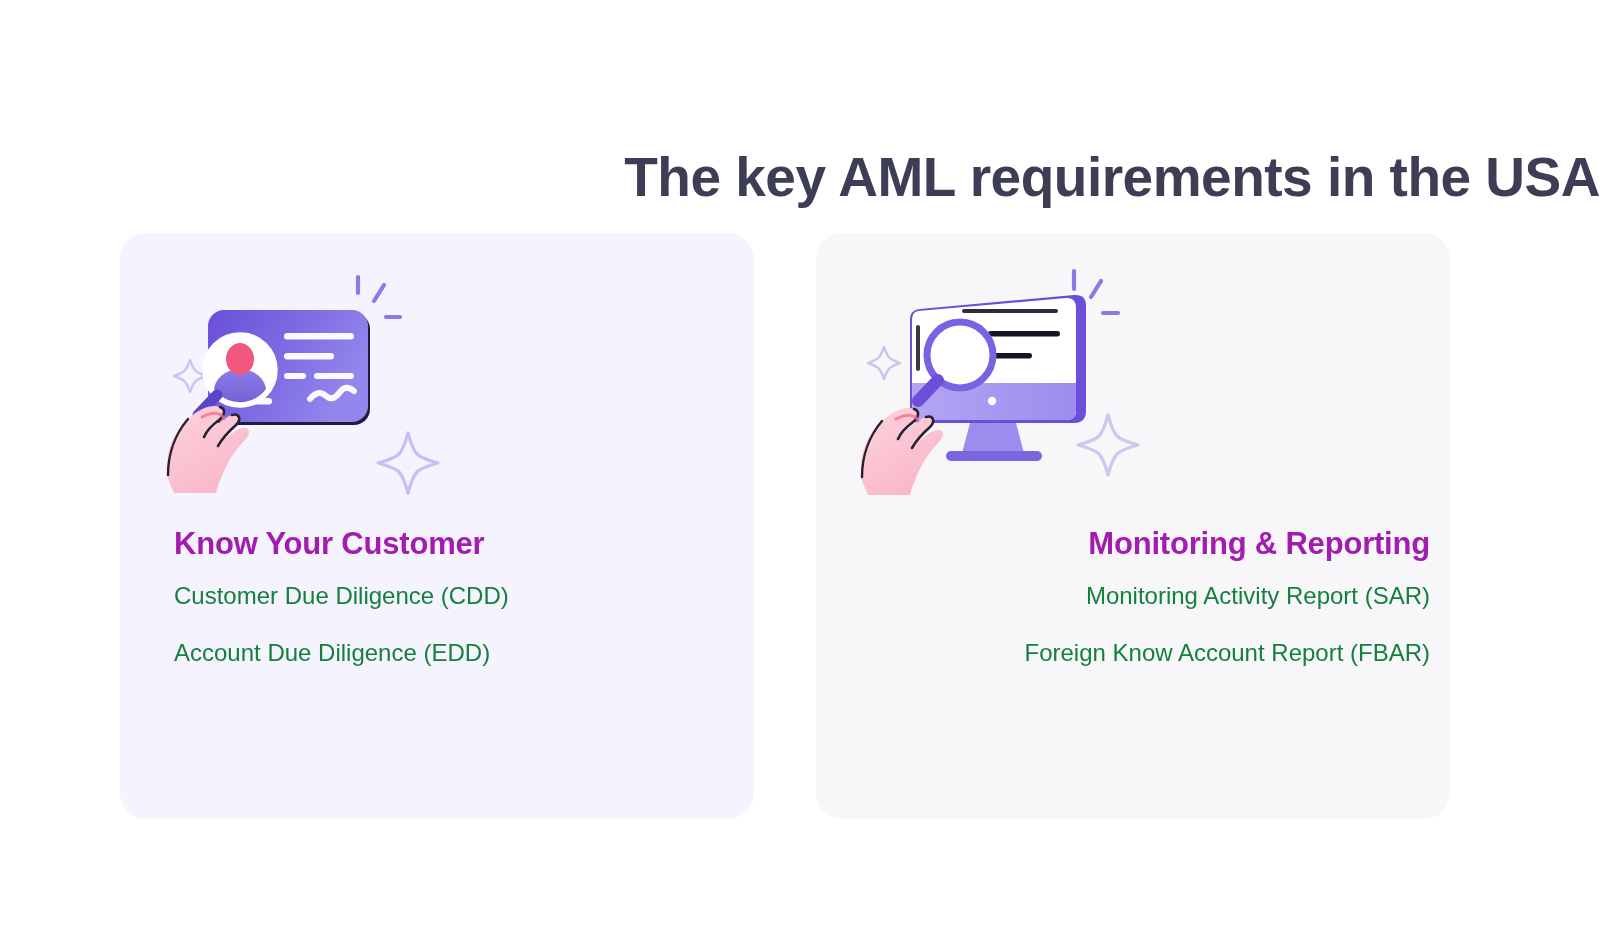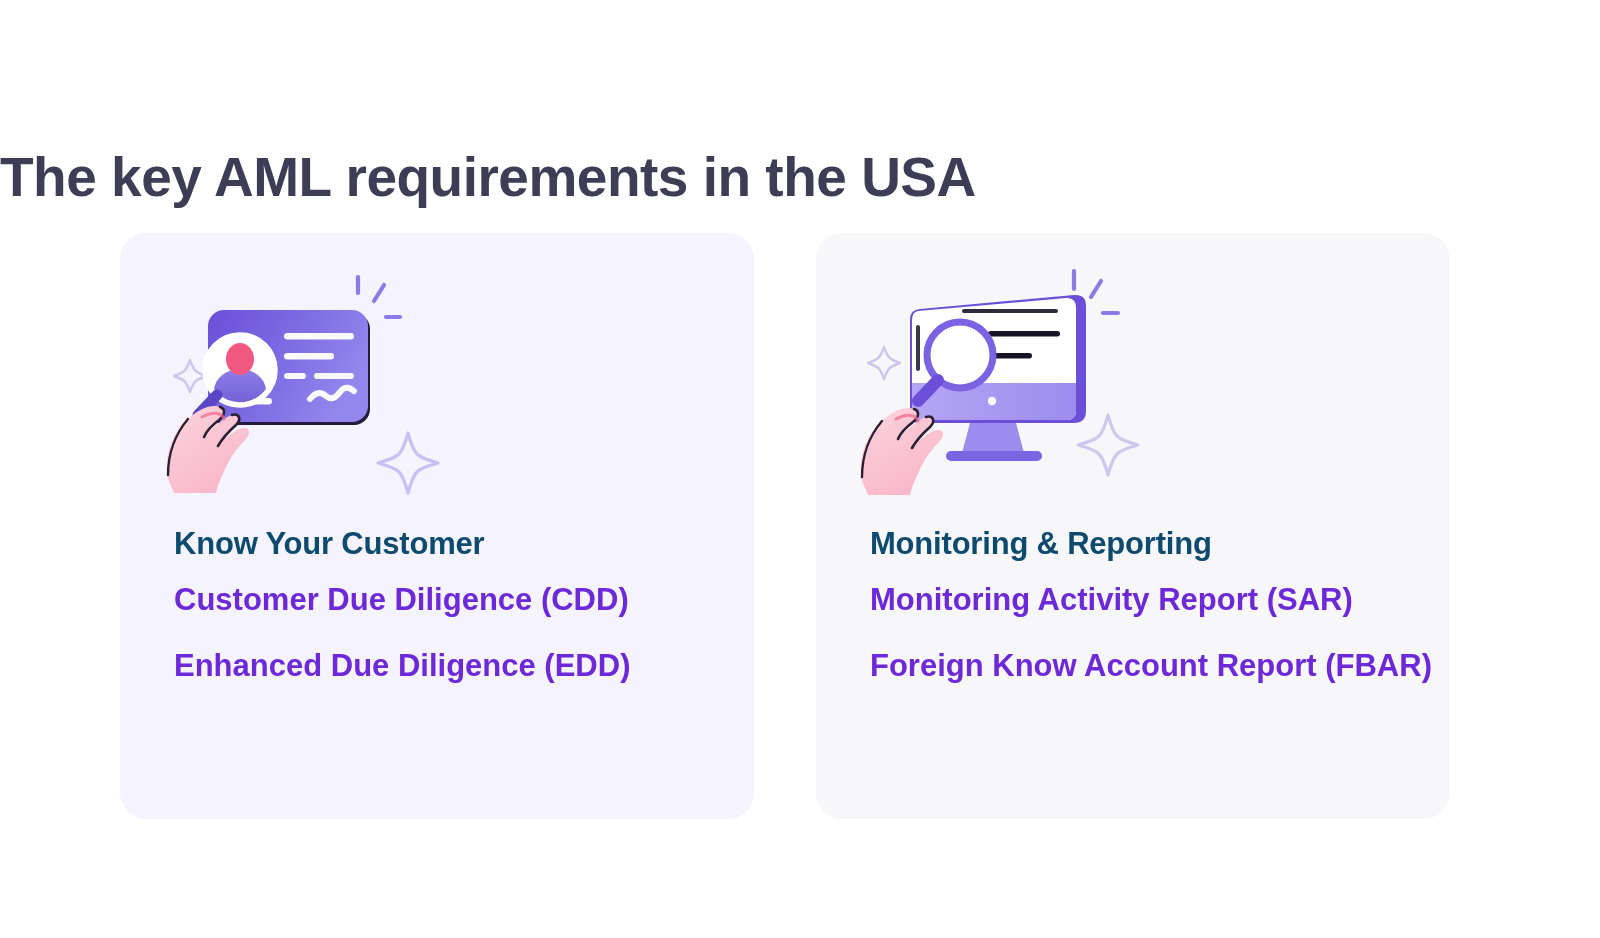--- a/index.html
+++ b/index.html
@@ -28,7 +28,7 @@
     left: 0;
     top: 108px;
     width: 1600px;
-    text-align: left;
+    text-align: right;
     font-size: 55px;
     font-weight: 700;
     letter-spacing: -0.5px;

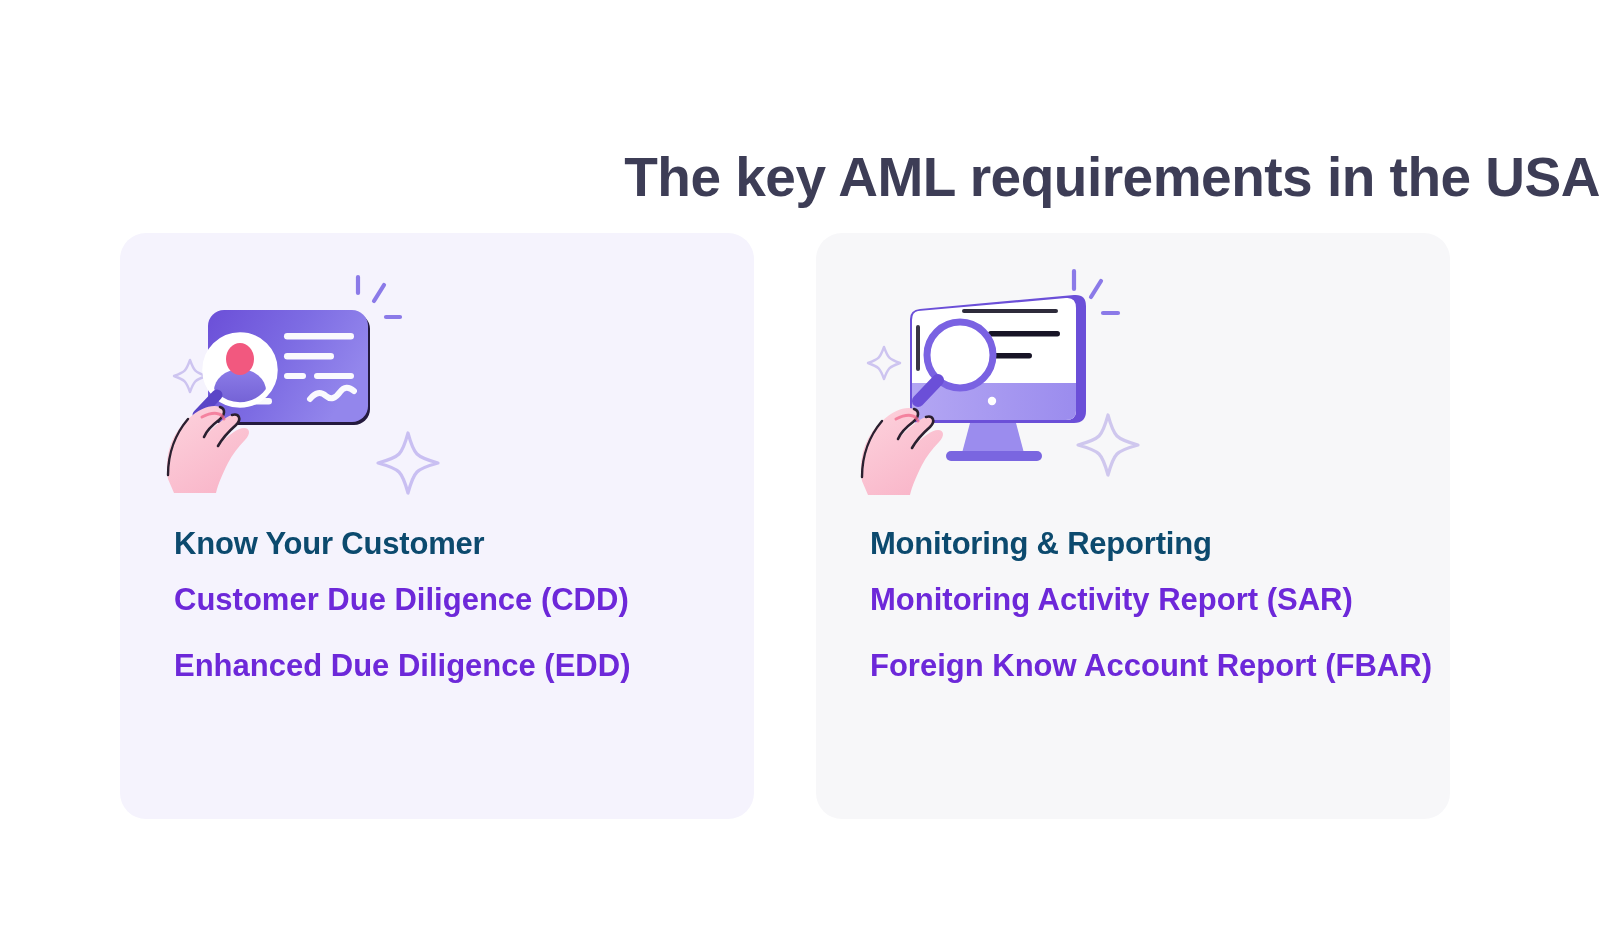--- a/index.html
+++ b/index.html
@@ -76,7 +76,7 @@
   .card-heading {
     font-size: 31px;
     font-weight: 700;
-    color: #0c4a6e;
+    color: #a21caf;
     letter-spacing: -0.2px;
     margin: 0 0 16px 0;
     line-height: 1.25;

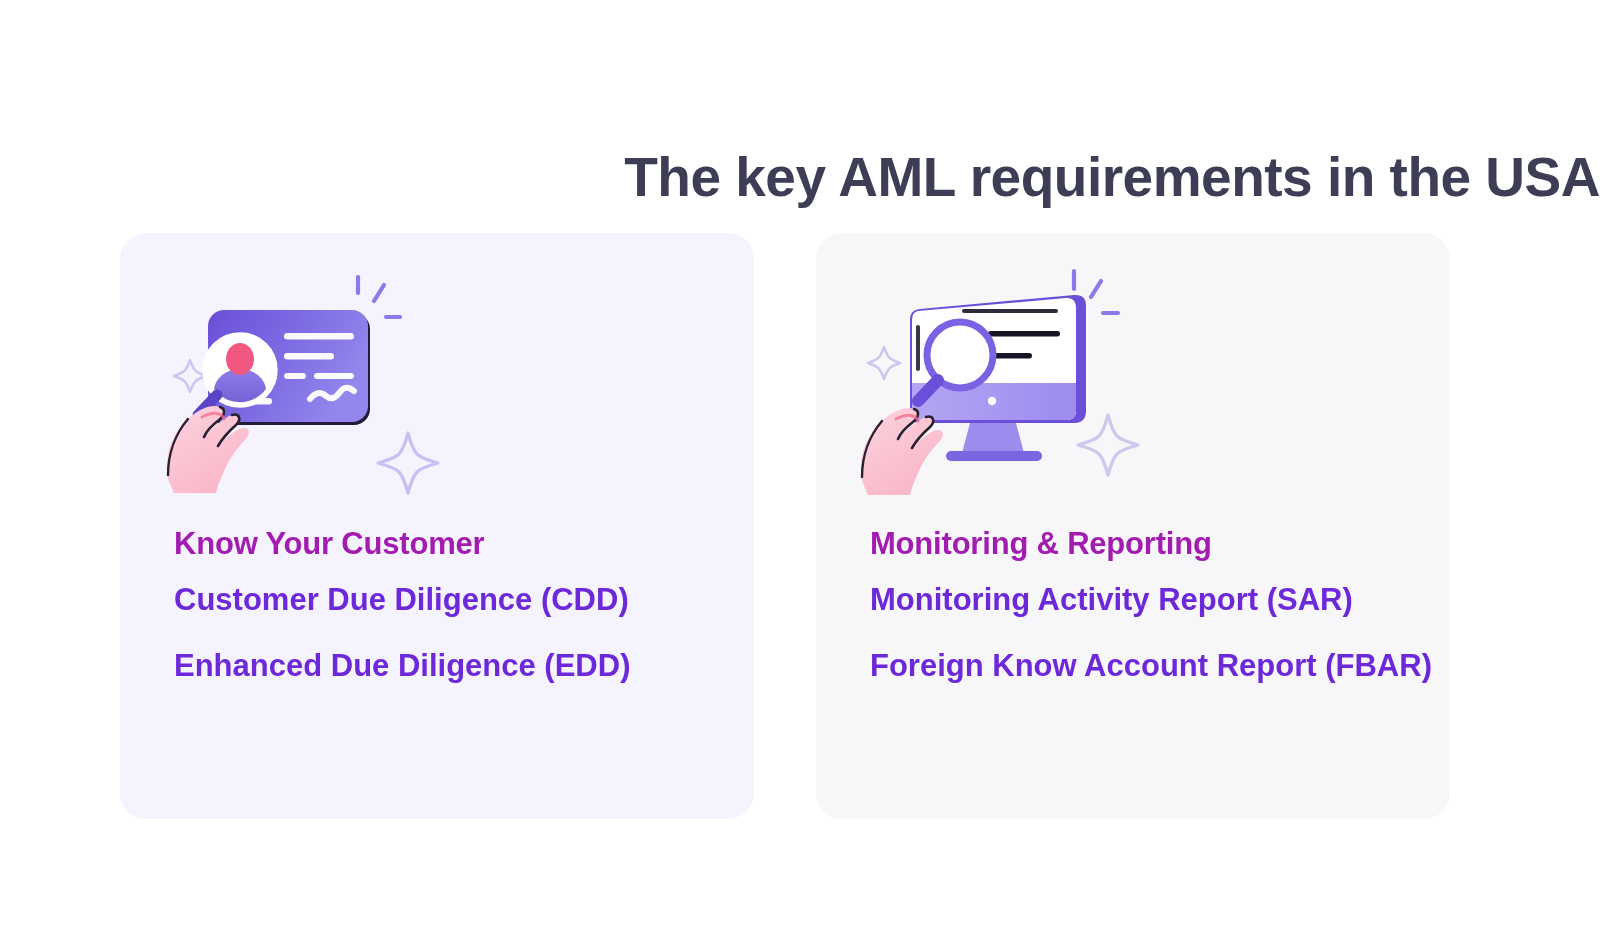--- a/index.html
+++ b/index.html
@@ -56,7 +56,7 @@
     overflow: hidden;
   }
   .card--kyc { background: #f5f3fd; }
-  .card--monitoring { background: #f7f7f9; }
+  .card--monitoring { background: #f7f7f9; text-align: right; }
 
   .card-illustration {
     position: absolute;

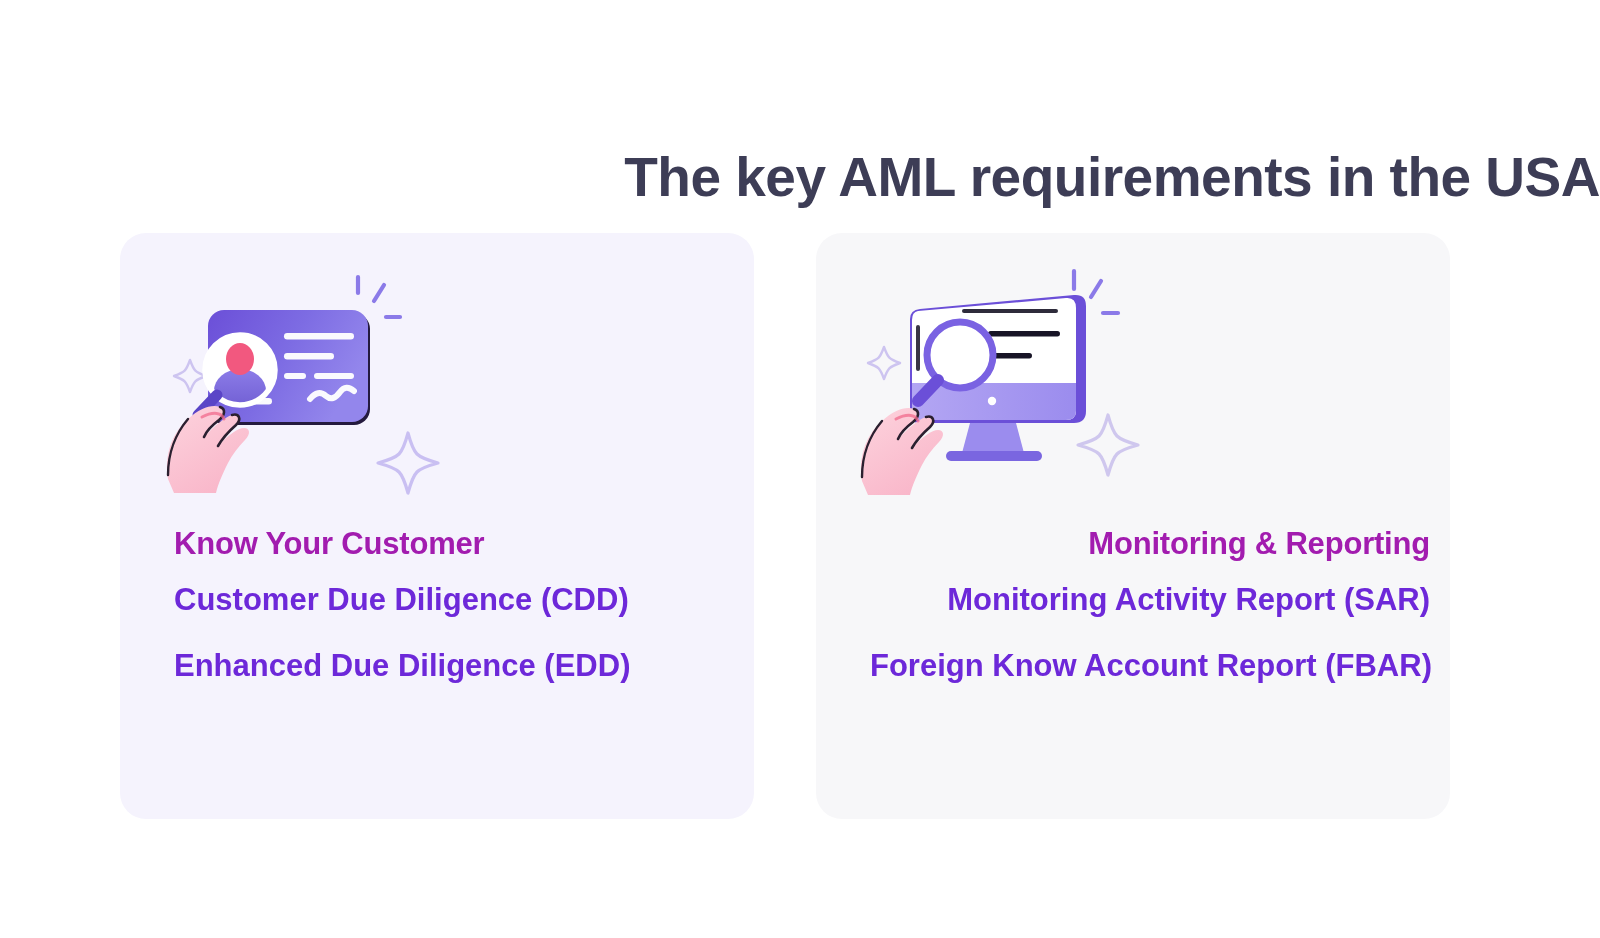--- a/index.html
+++ b/index.html
@@ -88,9 +88,9 @@
     padding: 0;
   }
   .card-list li {
-    font-size: 31px;
-    font-weight: 700;
-    color: #6d28d9;
+    font-size: 24px;
+    font-weight: 400;
+    color: #15803d;
     line-height: 1.3;
     margin-top: 26px;
     white-space: nowrap;

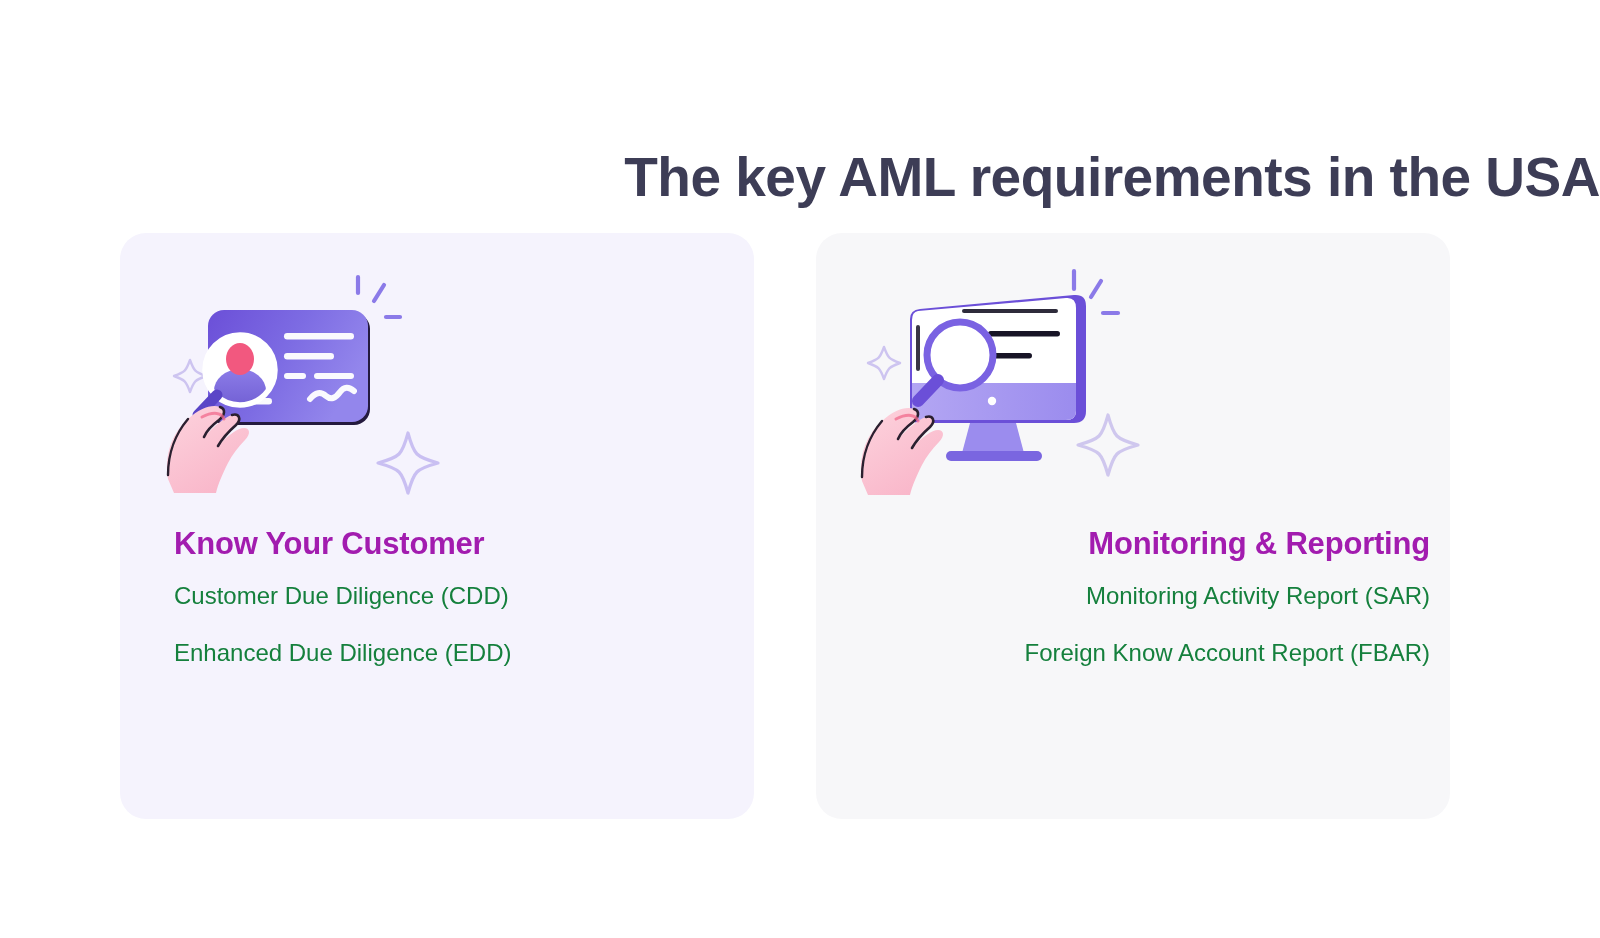--- a/index.html
+++ b/index.html
@@ -184,7 +184,7 @@
         <h2 class="card-heading">Know Your Customer</h2>
         <ul class="card-list">
           <li>Customer Due Diligence (CDD)</li>
-          <li>Enhanced Due Diligence (EDD)</li>
+          <li>Account Due Diligence (EDD)</li>
         </ul>
       </div>
     </section>

